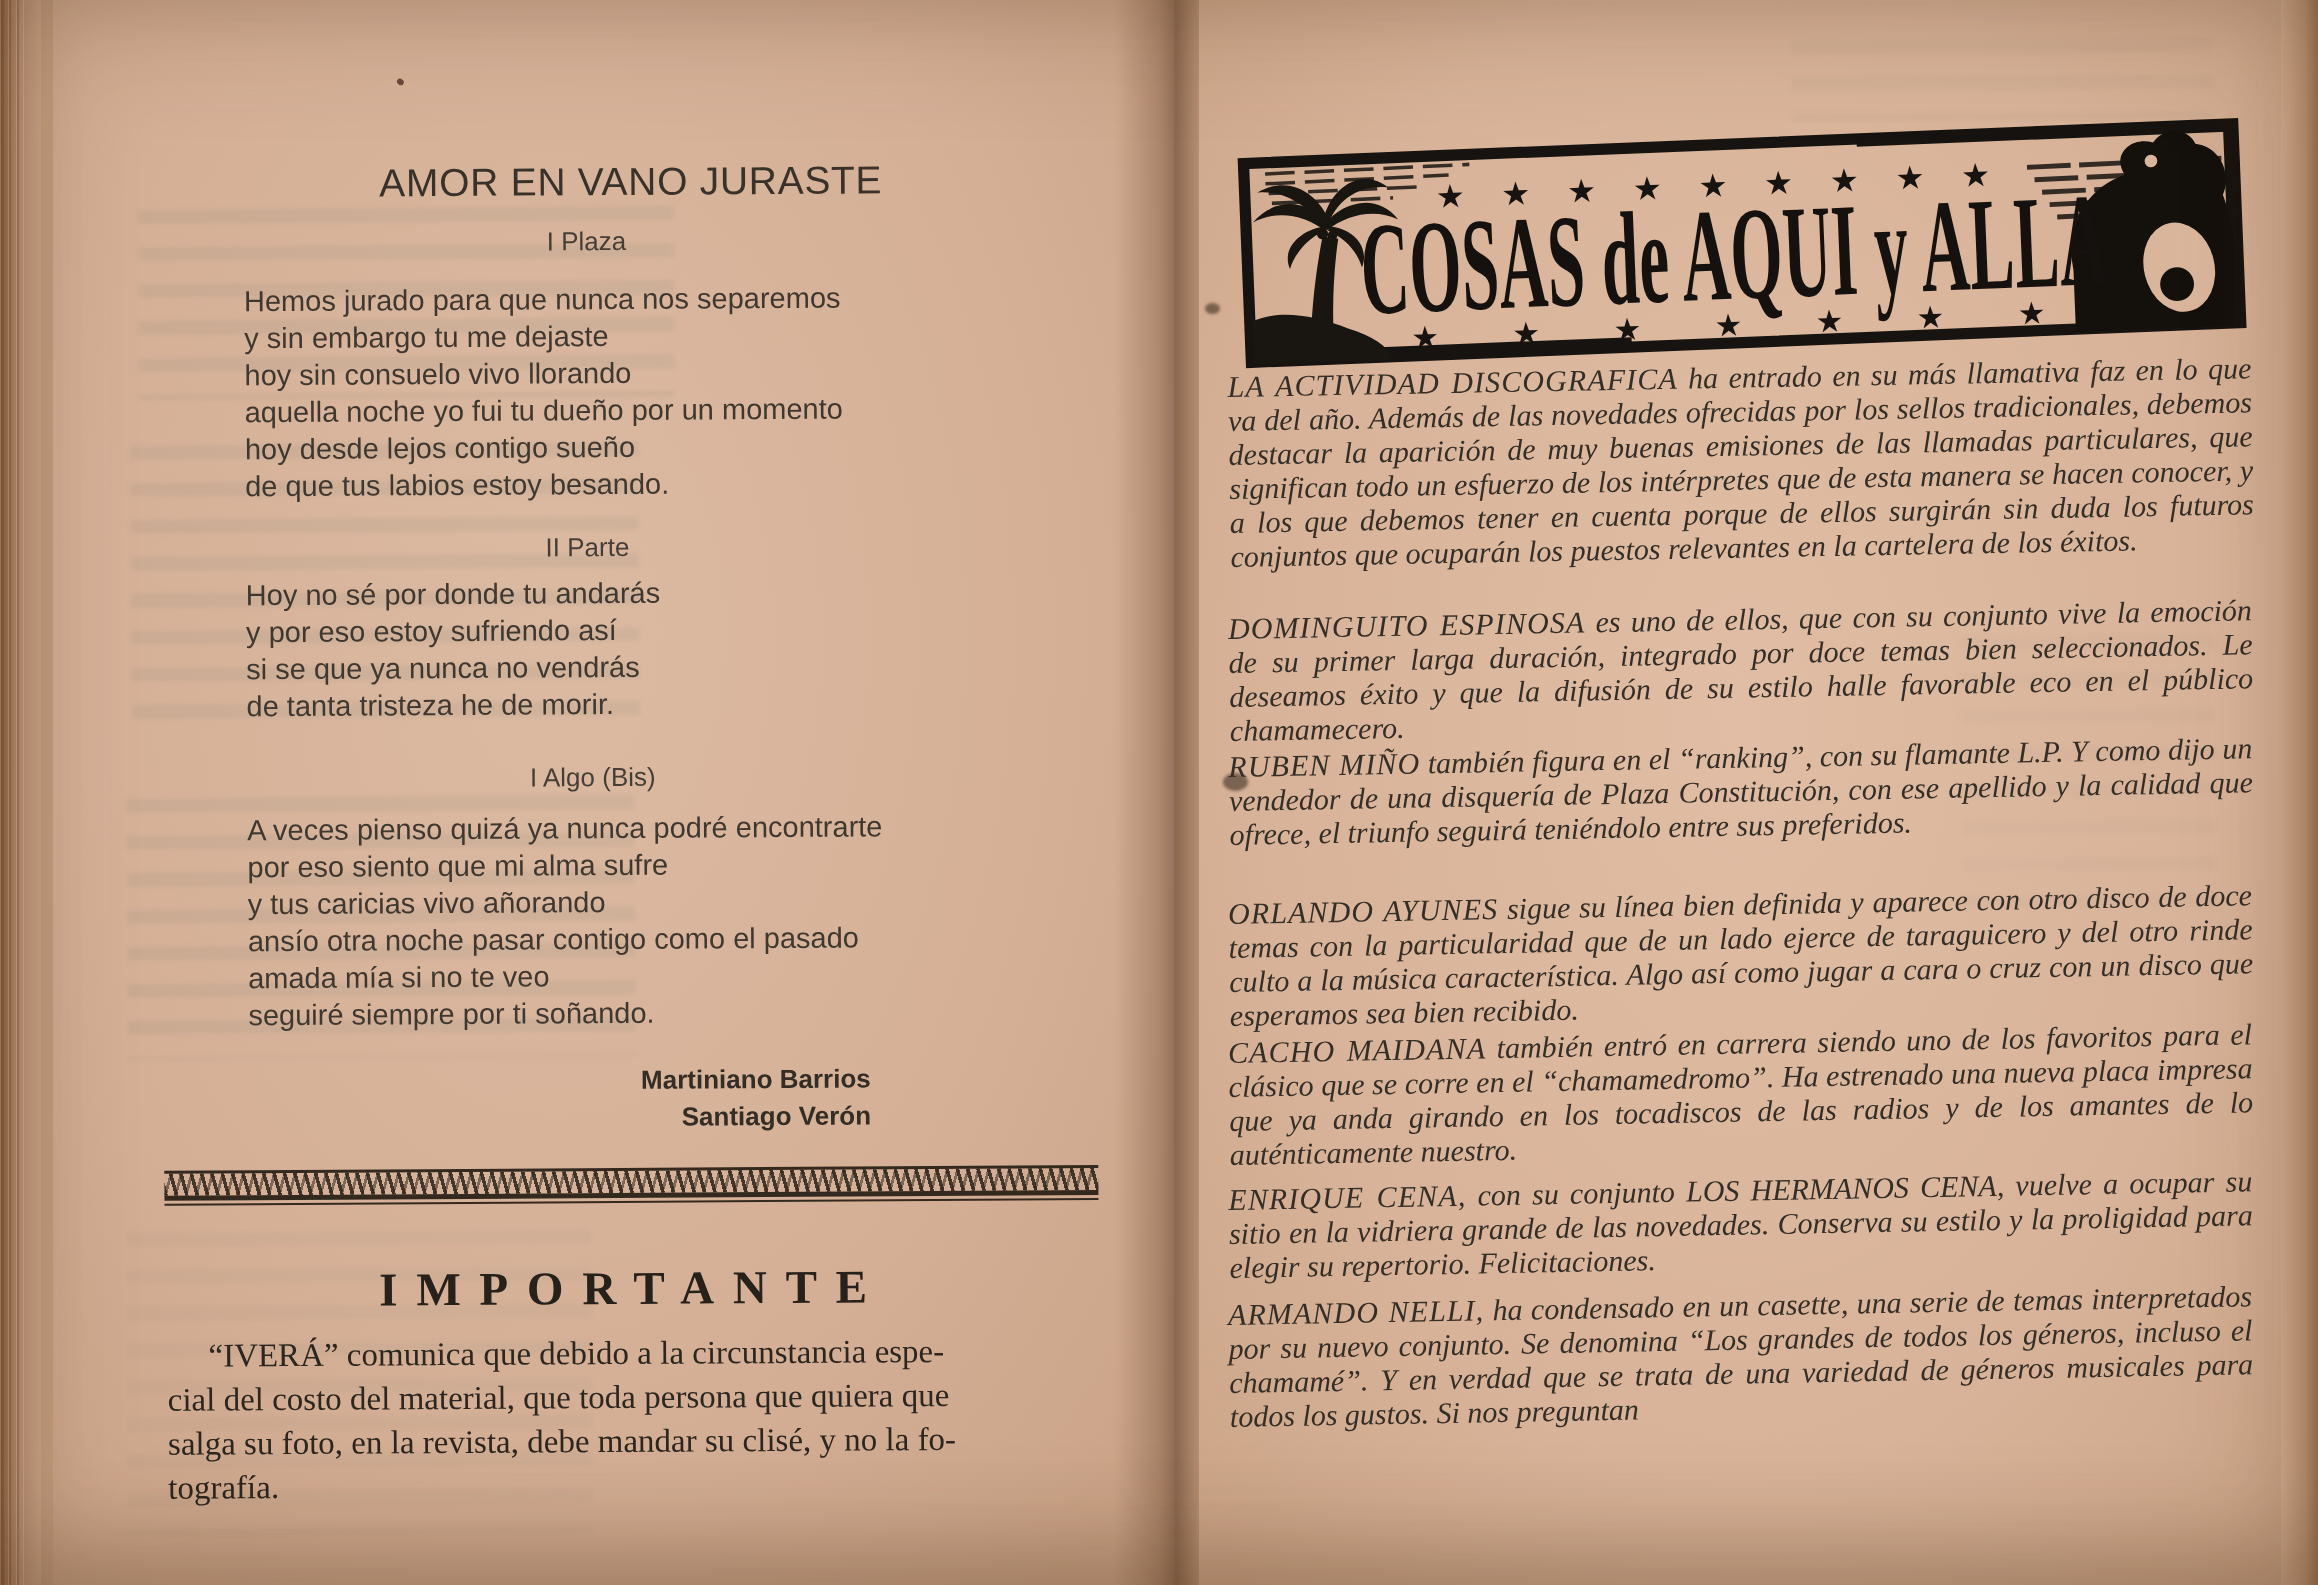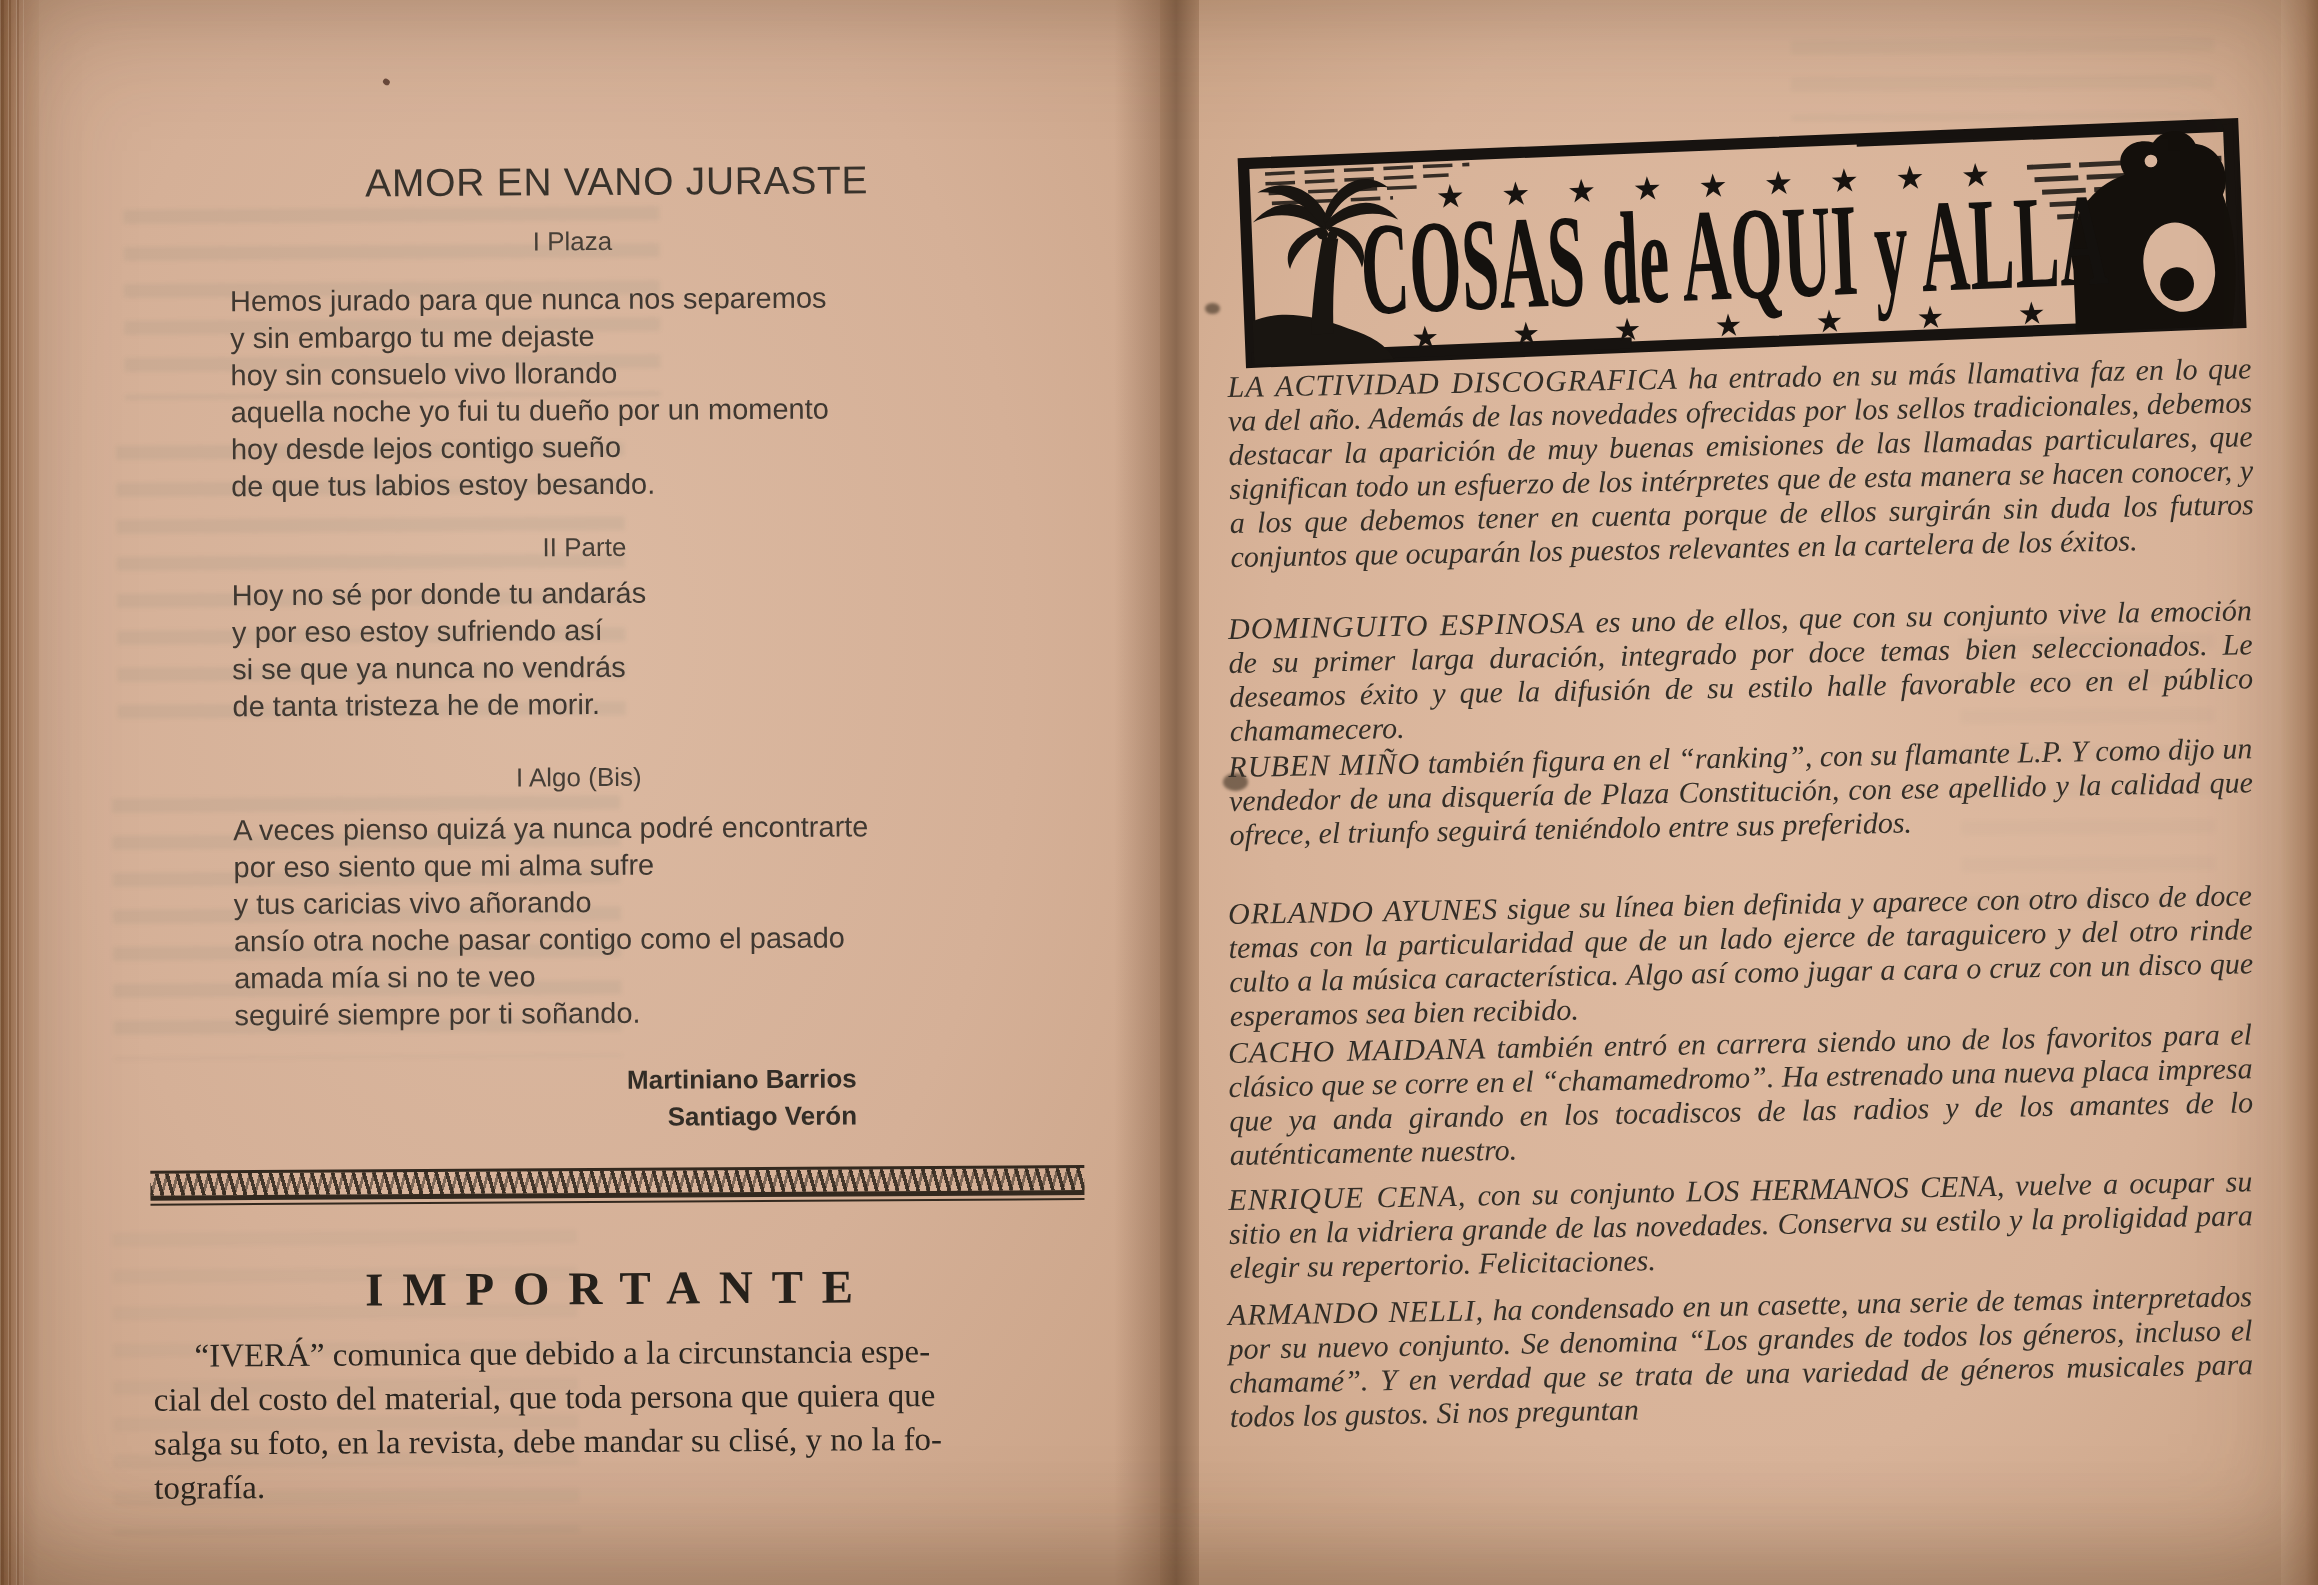--- a/index.html
+++ b/index.html
@@ -14,7 +14,7 @@
   .edge-right{position:absolute;right:0;top:0;width:38px;height:100%;
     background:linear-gradient(270deg,#a2795a 0,#c49a7c 14px,#d5b093 38px);}
   .page{position:absolute;top:0;height:1585px;}
-  .page.left{left:39px;width:1121px;
+  .page.left{left:53px;width:1121px;
     background:radial-gradient(ellipse at 45% 40%,#dcbaa2 0%,#d5b097 55%,#cba488 92%);}
   .page.right{left:1199px;width:1082px;
     background:radial-gradient(ellipse at 50% 45%,#e0bda4 0%,#d8b399 62%,#cda689 96%);}

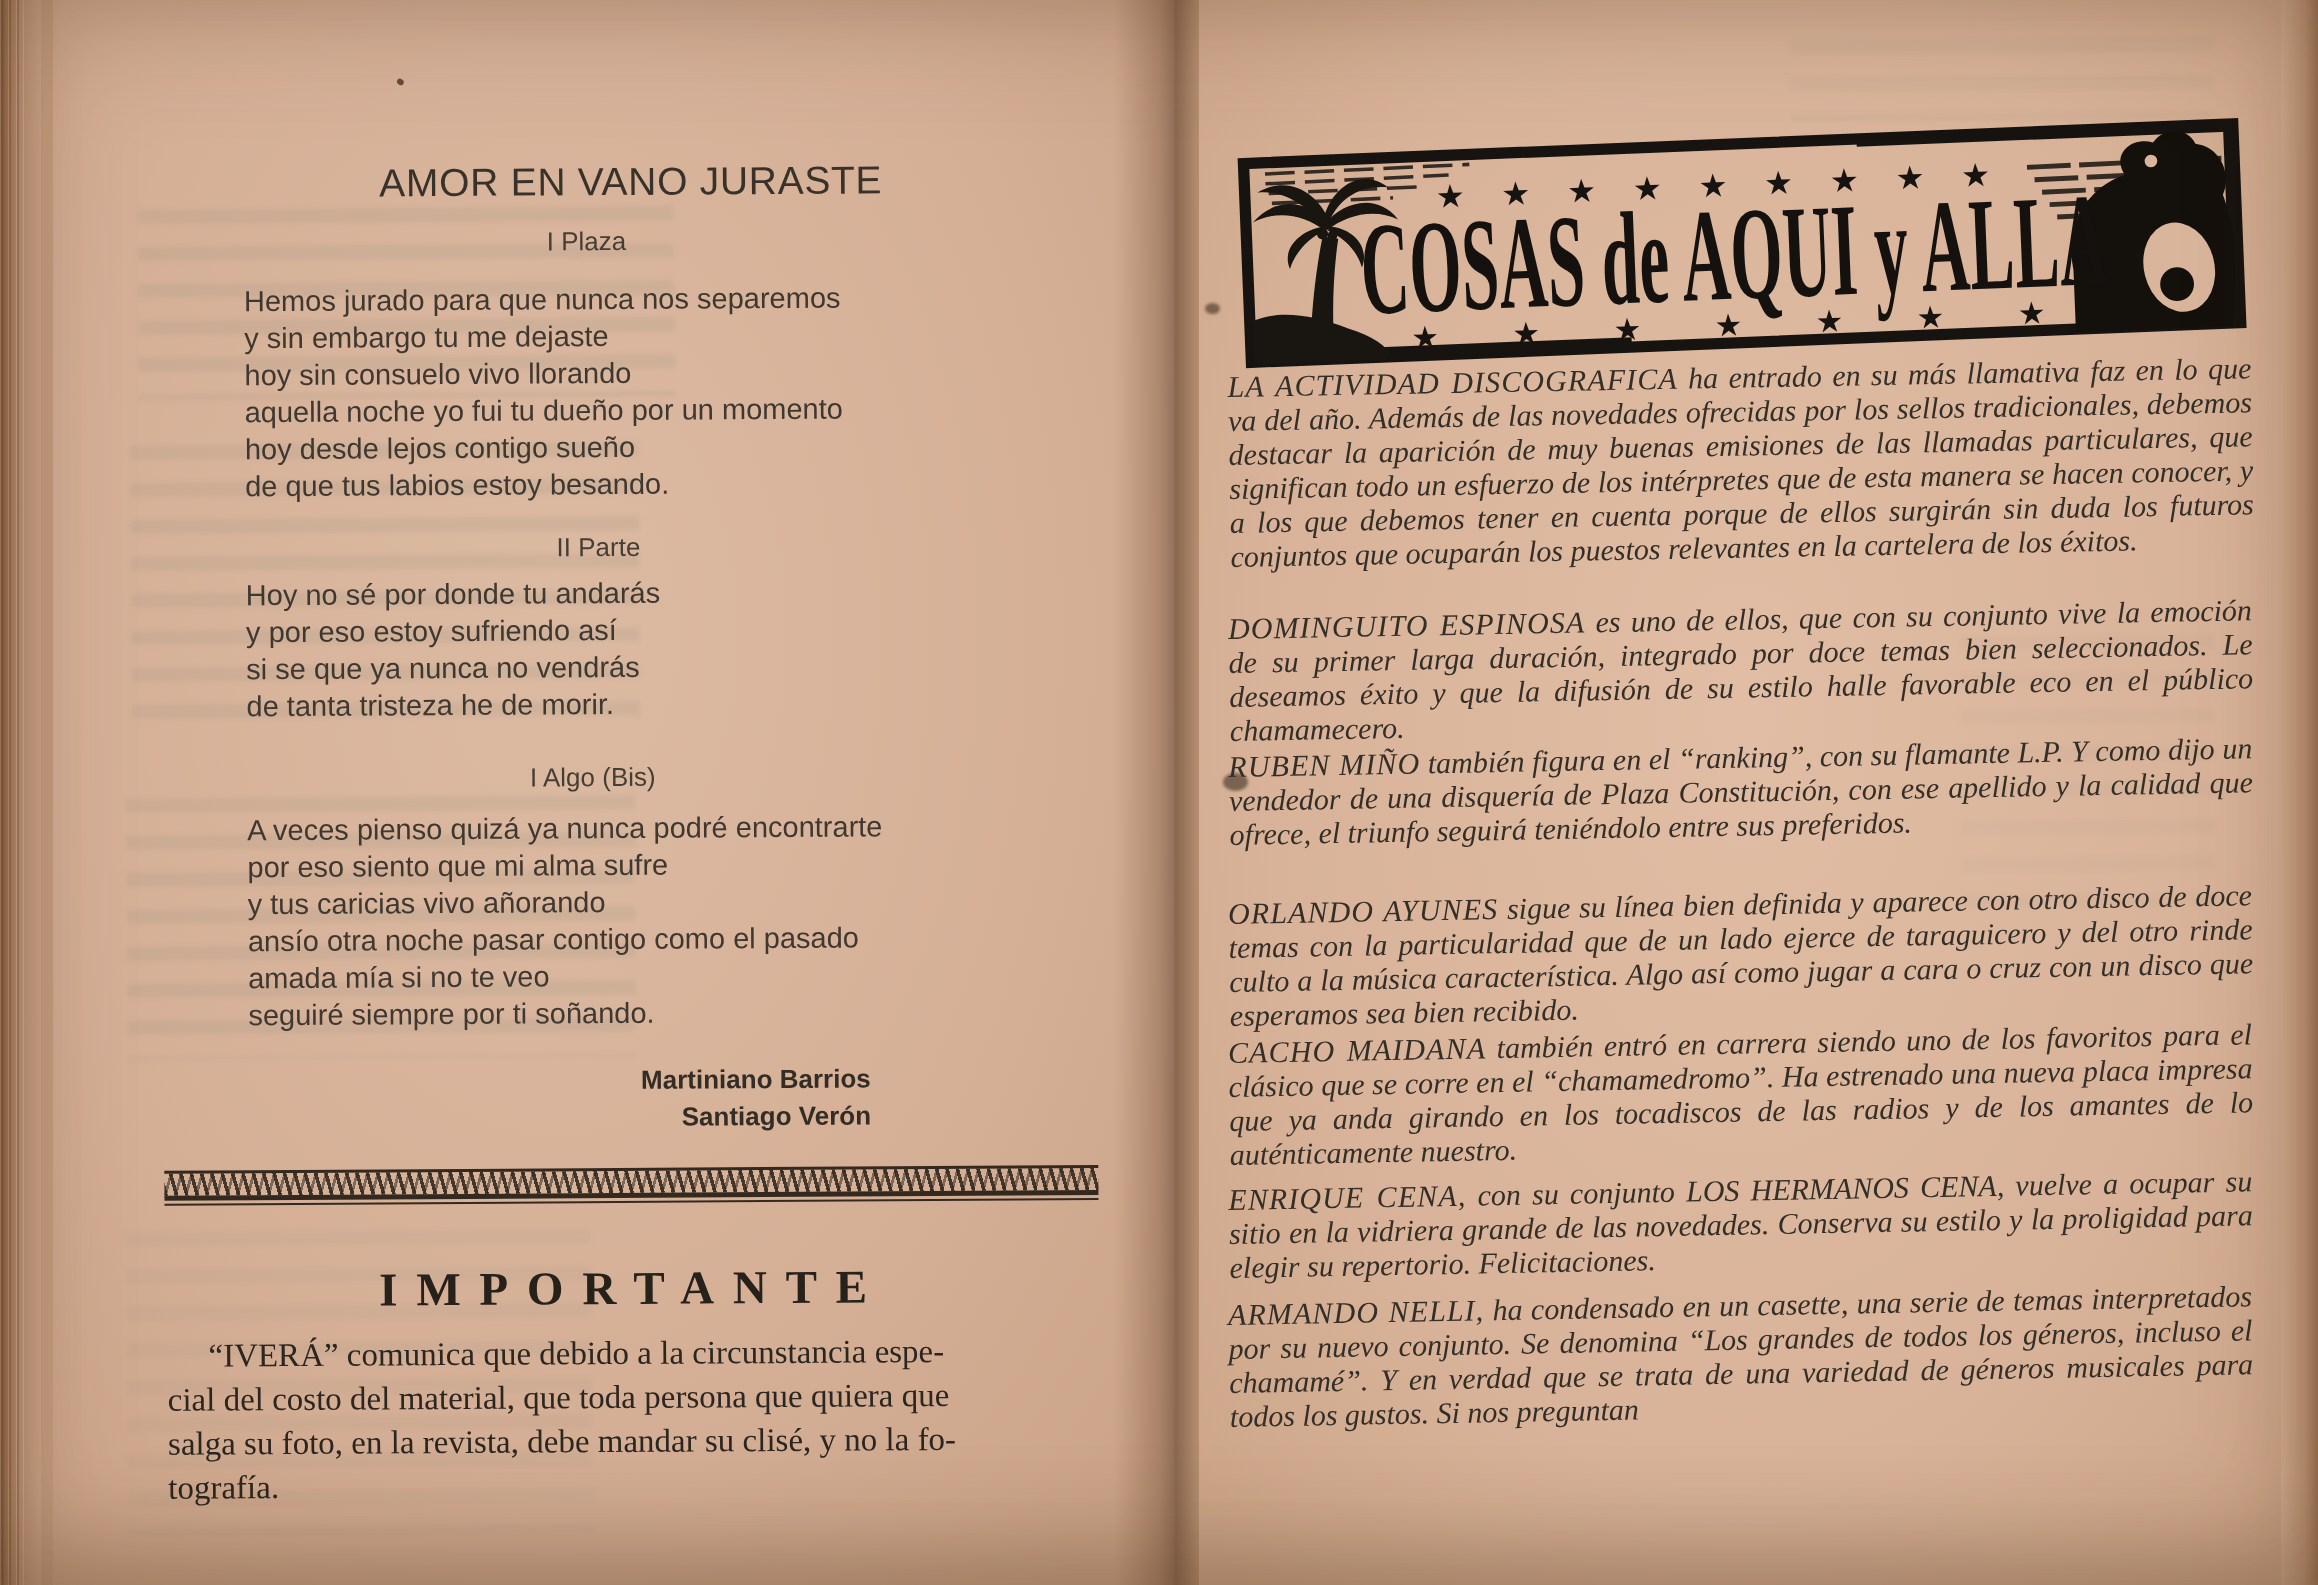--- a/index.html
+++ b/index.html
@@ -86,7 +86,7 @@
           <div>de que tus labios estoy besando.</div>
         </div>
 
-      <div class="part-label" style="left:494px;top:532px;margin-left:11px;">II Parte</div>
+      <div class="part-label" style="left:494px;top:532px;">II Parte</div>
       <div class="stanza" style="left:194px;top:575px;">
           <div>Hoy no sé por donde tu andarás</div>
           <div>y por eso estoy sufriendo así</div>

